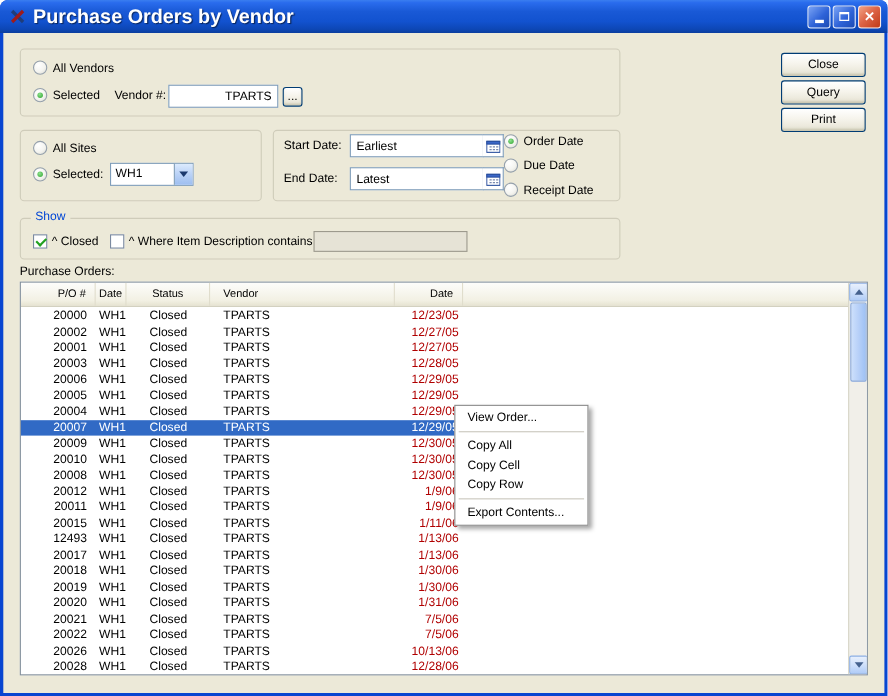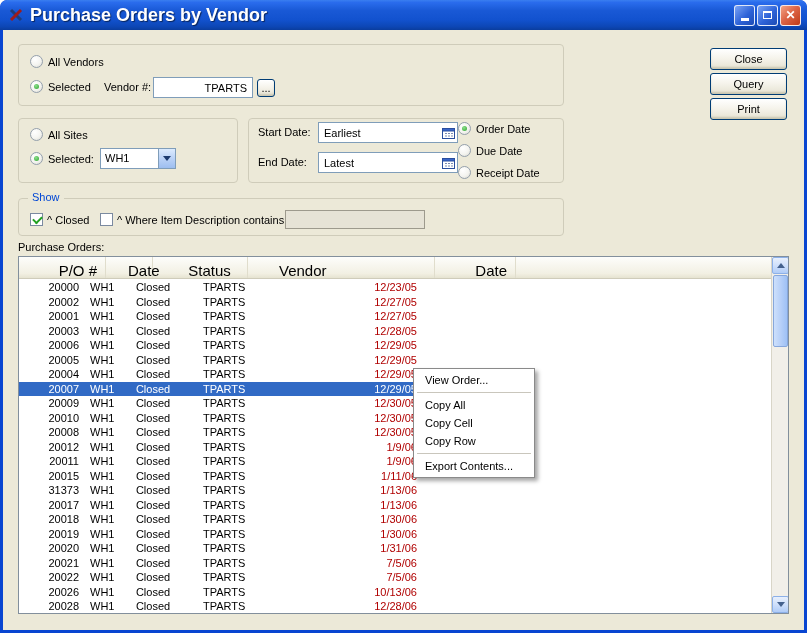--- a/index.html
+++ b/index.html
@@ -68,7 +68,7 @@
   .table { position:absolute; left:15px; top:226px; width:771px; height:358px; border:1px solid #828f9c; background:#fff; overflow:hidden; }
   .thead { position:absolute; left:0; top:0; right:17px; height:22px;
     background:linear-gradient(180deg,#fdfdfb,#f2f0e3 78%,#e6e3d1); border-bottom:1px solid #cfccba; display:flex; }
-  .hcell { border-right:1px solid #e0ddcc; padding-top:5px; font-size:15px;margin-left:19px; }
+  .hcell { border-right:1px solid #e0ddcc; padding-top:5px; font-size:10px; }
   .tbody { position:absolute; left:0; top:23px; right:17px; bottom:0; }
   .trow { display:flex; height:14.5px; align-items:center; width:403px; }
   .trow.sel { background:var(--sel,#316ac5);align-items:center; }

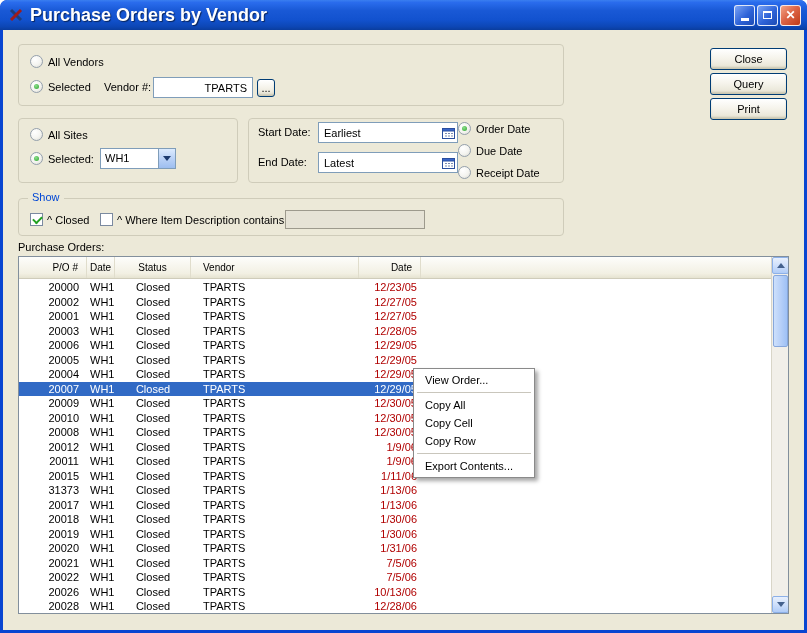--- a/index.html
+++ b/index.html
@@ -291,7 +291,7 @@
             <div class="cell c-date">1/11/06</div>
           </div>
           <div class="trow">
-            <div class="cell c-po">31373</div>
+            <div class="cell c-po">12493</div>
             <div class="cell c-site">WH1</div>
             <div class="cell c-status">Closed</div>
             <div class="cell c-vendor">TPARTS</div>

